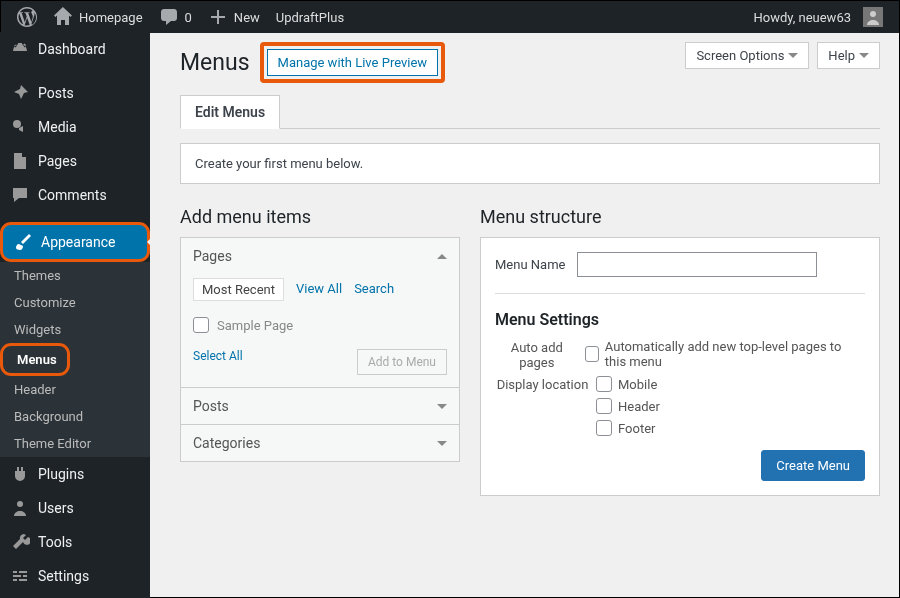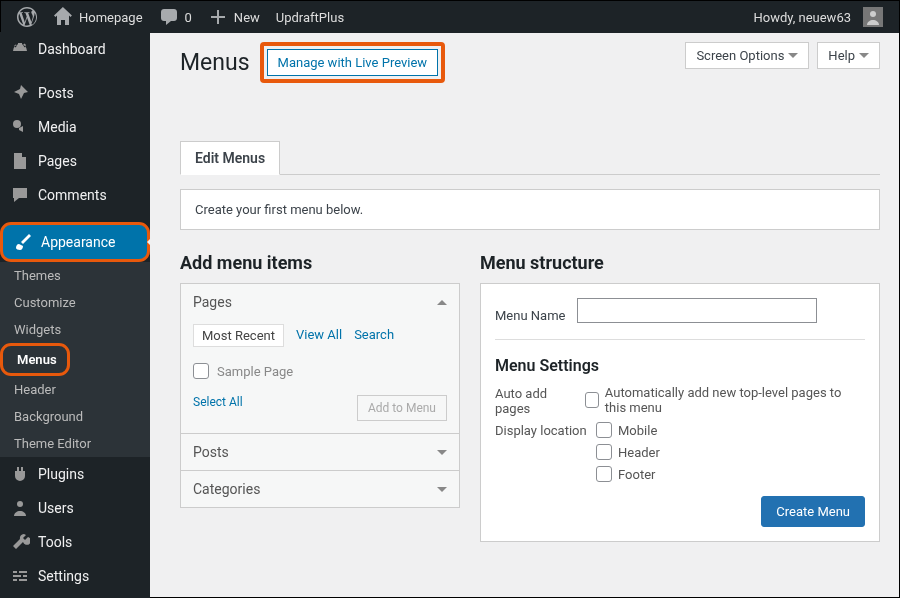--- a/index.html
+++ b/index.html
@@ -31,7 +31,7 @@
     .top-btns { position:absolute; top:10px; right:20px; display:flex; gap:8px; }
     .top-btns .btn { border:1px solid #ccc; background:#fff; padding:5px 10px; font-size:13px; cursor:pointer; display:flex; align-items:center; gap:4px; }
     .tabs { margin-top:12px; border-bottom:1px solid #ccc; }
-    .tab { display:inline-block; border:1px solid #ccc; border-bottom-color:#fff; background:#fff; padding:8px 14px; font-size:14px; font-weight:600; margin-bottom:-1px; cursor:pointer;margin-top:46px; }
+    .tab { display:inline-block; border:1px solid #ccc; border-bottom-color:#fff; background:#fff; padding:8px 14px; font-size:14px; font-weight:600; margin-bottom:-1px; cursor:pointer; }
     .noticebox { border:1px solid #ccc; background:#fff; padding:12px 14px; margin-top:14px; font-size:13px; }
     .cols { display:flex; gap:20px; margin-top:22px; }
     .col-left { width:280px; }

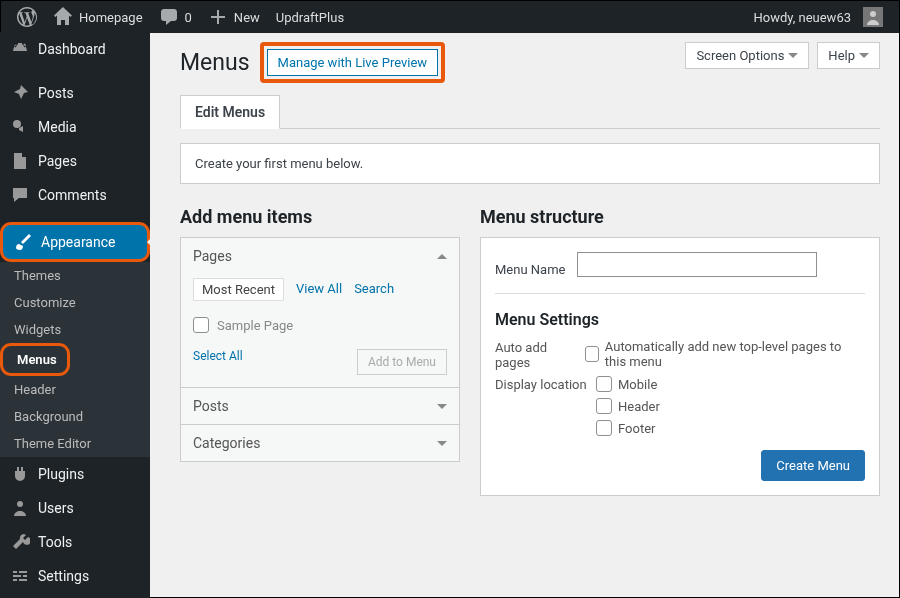--- a/index.html
+++ b/index.html
@@ -36,7 +36,7 @@
     .cols { display:flex; gap:20px; margin-top:22px; }
     .col-left { width:280px; }
     .col-right { flex:1; }
-    .cols h2 { font-size:18px; font-weight:700; color:#1d2327; margin-bottom:10px; }
+    .cols h2 { font-size:18px; font-weight:400; color:#1d2327; margin-bottom:10px; }
     .accordion { border:1px solid #ccc; background:#f6f7f7; }
     .acc-head { padding:10px 12px; font-size:14px; border-top:1px solid #ccc; display:flex; justify-content:space-between; align-items:center; cursor:pointer; color:#555; }
     .acc-head:first-child { border-top:none; }

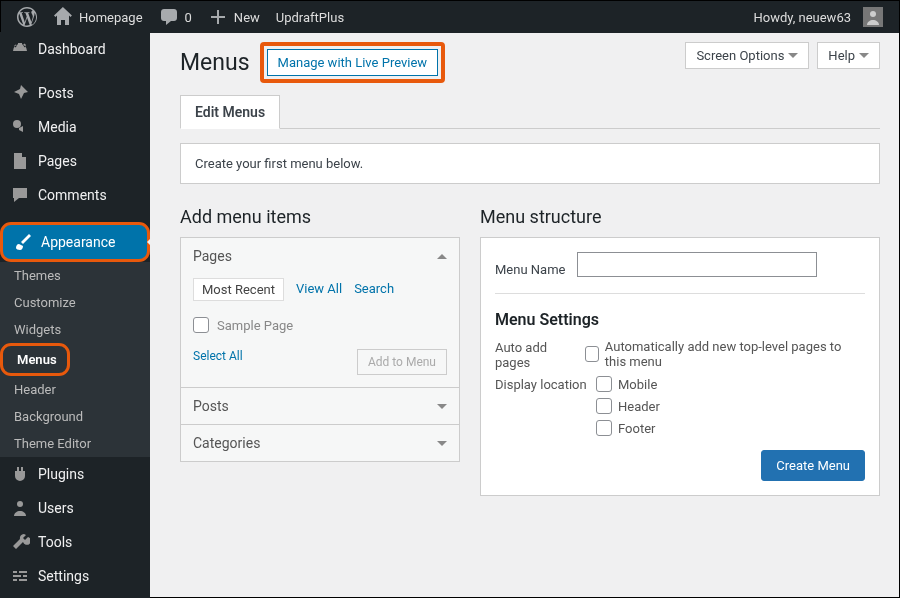--- a/index.html
+++ b/index.html
@@ -53,7 +53,7 @@
     .chev.down { border-top:5px solid #888; }
     .chev.up { border-bottom:5px solid #888; }
     .rightbox { border:1px solid #ccc; background:#fff; padding:14px; }
-    .name-row { display:flex; align-items:flex-end; gap:12px; margin-bottom:16px; }
+    .name-row { display:flex; align-items:center; gap:12px; margin-bottom:16px; }
     .name-row label { font-size:13px; }
     .name-row input { border:1px solid #8c8f94; padding:4px; width:240px; font-size:13px; }
     .hint { font-size:13px; color:#555; }

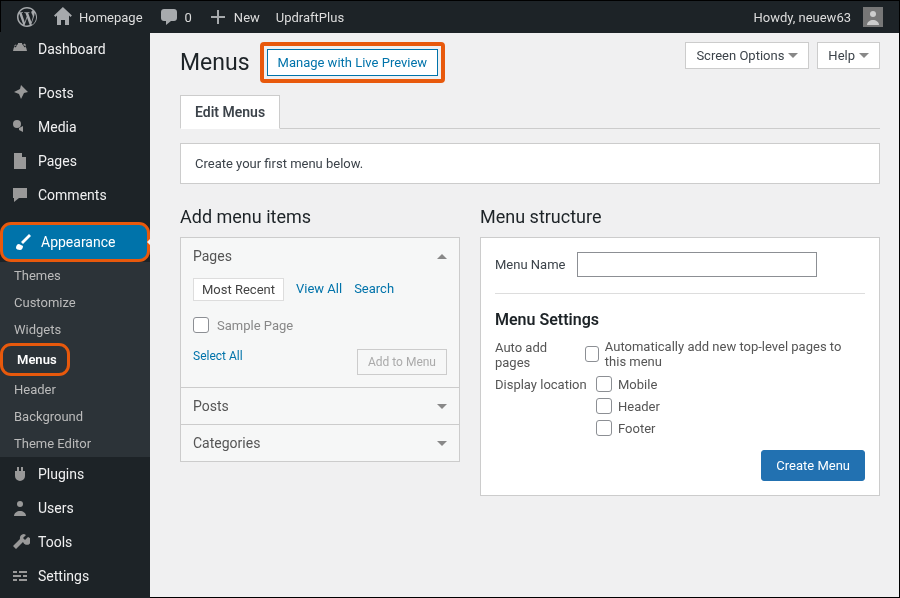--- a/index.html
+++ b/index.html
@@ -60,7 +60,7 @@
     .hr { border:none; border-top:1px solid #ddd; margin:16px 0; }
     .rightbox h3 { font-size:16px; font-weight:600; margin-bottom:10px; color:#1d2327; }
     .set-row { display:flex; align-items:flex-start; gap:6px; font-size:13px; margin-bottom:6px; }
-    .set-row .lbl { width:95px; text-align:left; color:#555; padding-top:1px; }
+    .set-row .lbl { width:95px; text-align:center; color:#555; padding-top:1px; }
     .opts { display:flex; flex-direction:column; gap:6px; }
     .opts label { display:flex; align-items:center; gap:6px; font-size:13px; color:#555; }
     input[type=checkbox]{ width:16px; height:16px; border:1px solid #8c8f94; border-radius:3px; appearance:none; background:#fff; cursor:pointer;}

